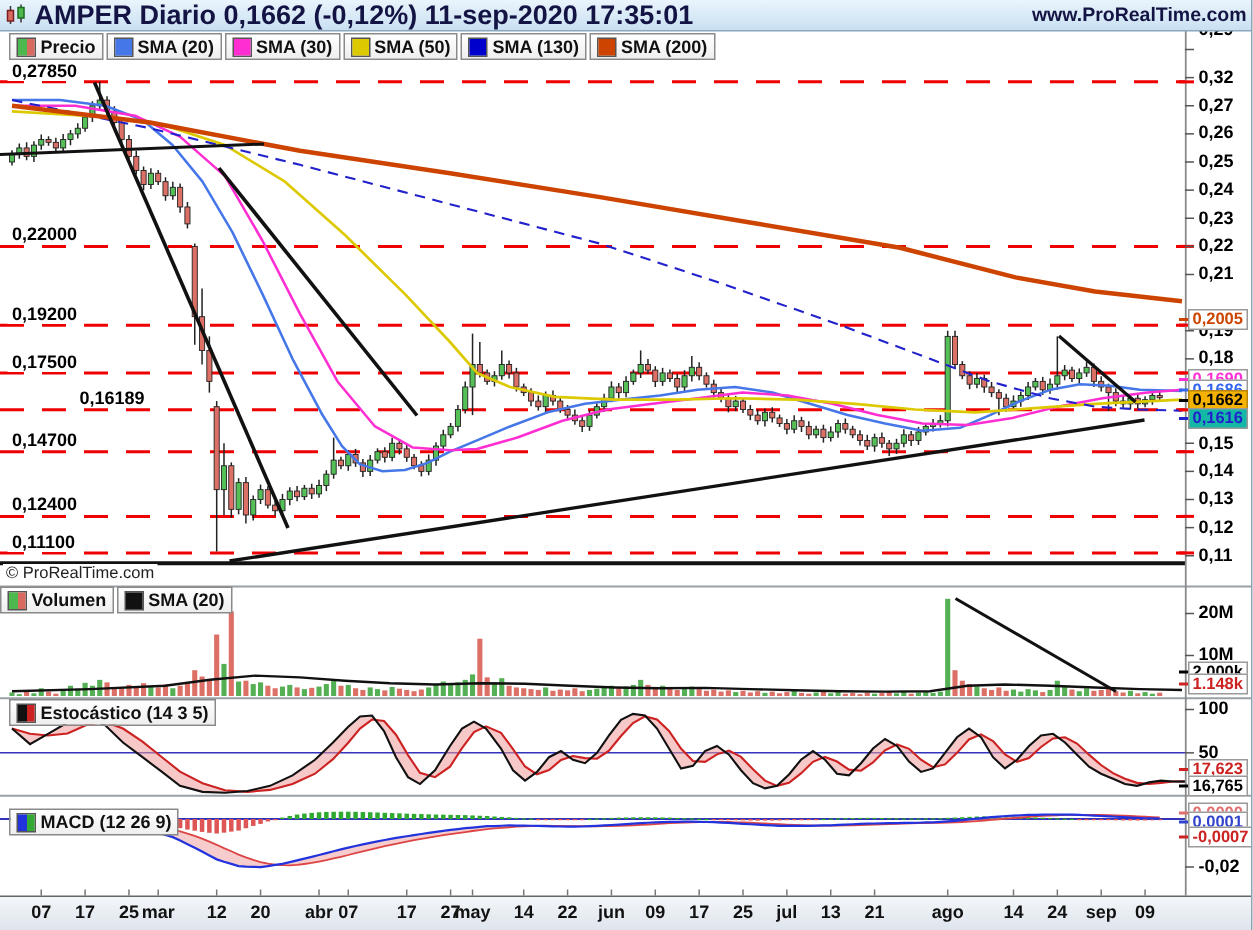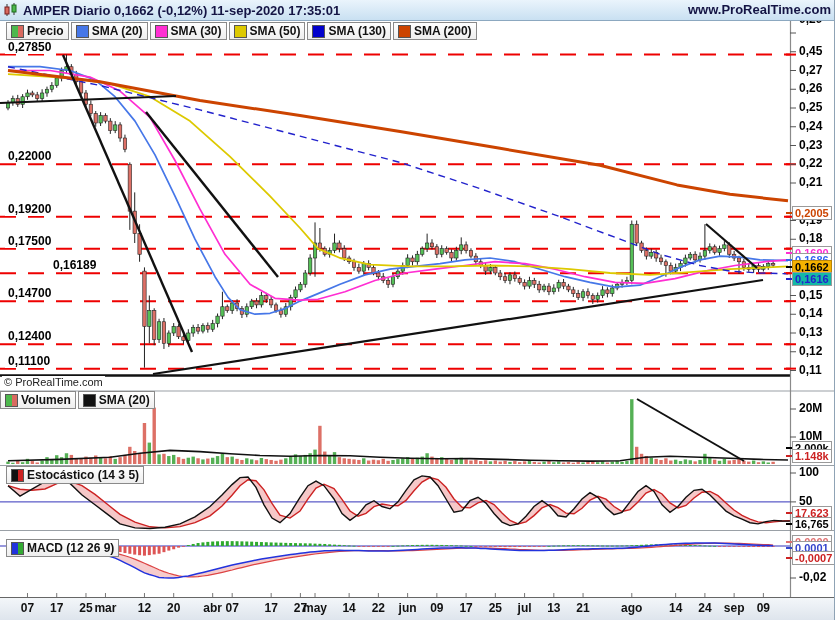--- a/index.html
+++ b/index.html
@@ -8,7 +8,7 @@
   #header{position:absolute;left:0;top:0;width:835px;height:20px;z-index:6;
           background:linear-gradient(#eaf4fc,#c9e0f2);border-bottom:1px solid #8ca8c0;
           display:flex;align-items:center;}
-  #title{font-weight:bold;font-size:13px;color:#141444;margin-left:4px;white-space:nowrap;}
+  #title{font-weight:bold;font-size:18px;color:#141444;margin-left:4px;white-space:nowrap;}
   #site{position:absolute;right:4px;top:0;height:20px;line-height:20px;font-weight:bold;font-size:13px;color:#141444;}
   #chart-svg{position:absolute;left:0;top:0;z-index:1;}
   .legend-row{position:absolute;z-index:4;display:flex;gap:2px;}

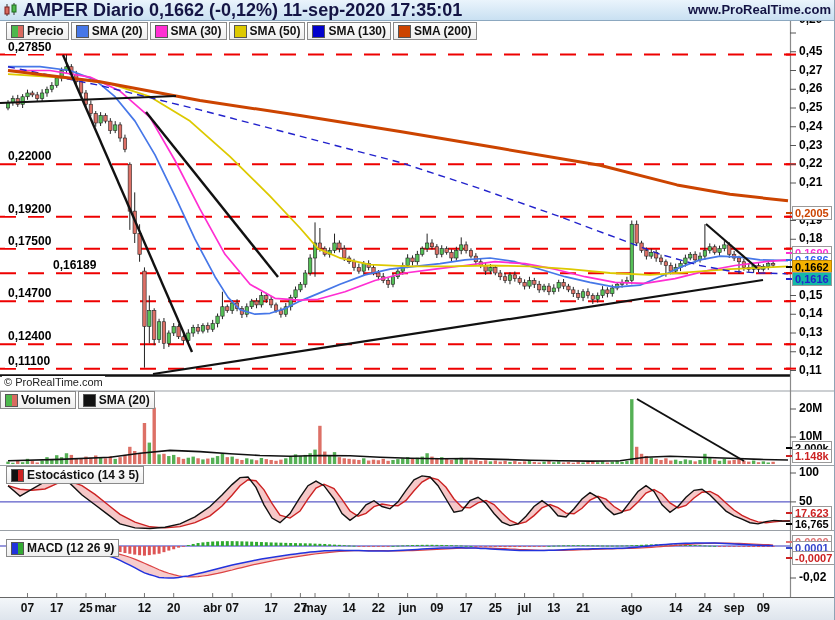--- a/index.html
+++ b/index.html
@@ -807,7 +807,7 @@
     <div class="lvl" style="top: 329.25px;">0,12400</div>
     <div class="lvl" style="top: 353.625px;">0,11100</div>
     <div class="rtick" style="top: 12px;">0,29</div>
-    <div class="rtick" style="top: 43.75px;">0,45</div>
+    <div class="rtick" style="top: 43.75px;">0,32</div>
     <div class="rtick" style="top: 62.5px;">0,27</div>
     <div class="rtick" style="top: 81.25px;">0,26</div>
     <div class="rtick" style="top: 100px;">0,25</div>

